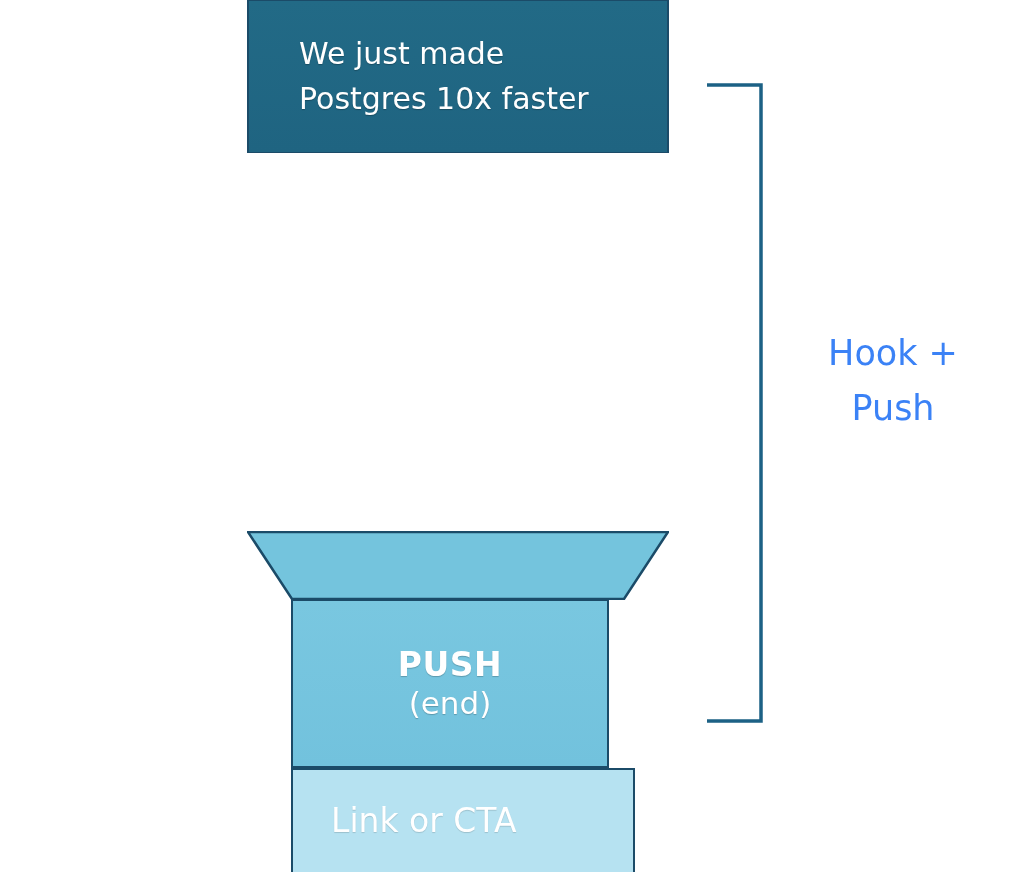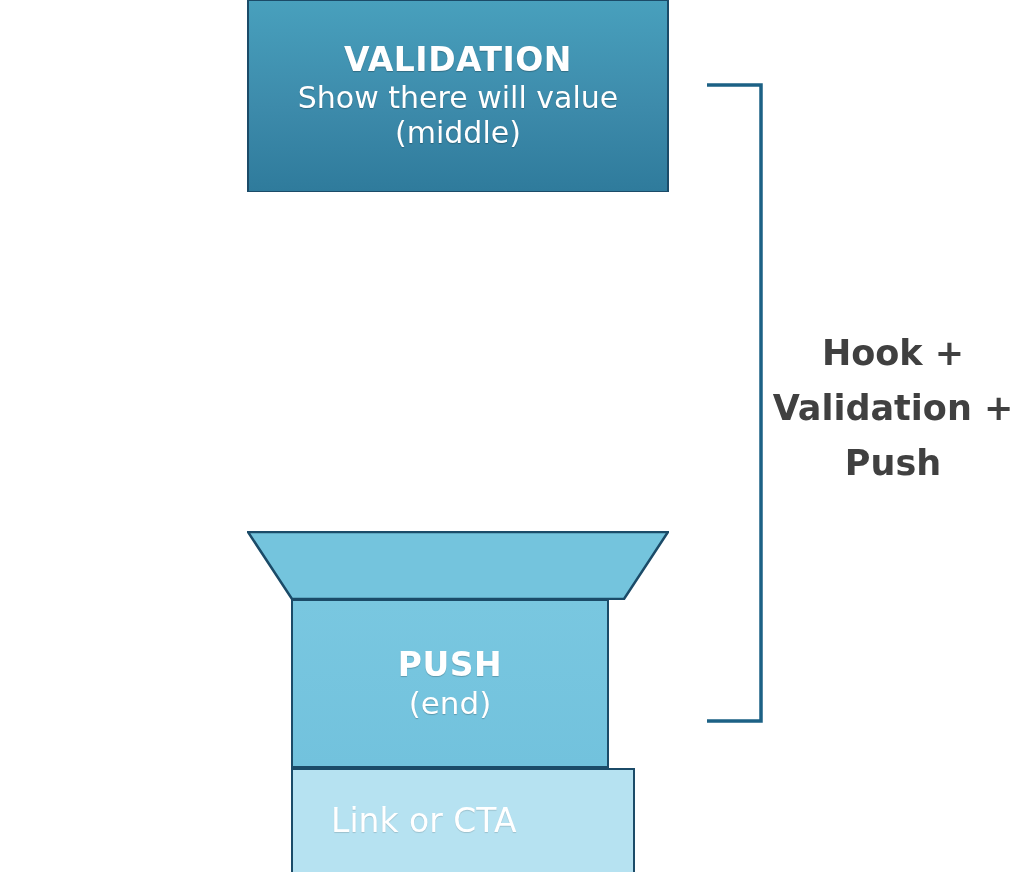--- a/index.html
+++ b/index.html
@@ -199,6 +199,9 @@
   <div class="funnel">
 
 
+    <div class="band band-example">
+      <div class="para">We just made Postgres 10x faster</div>
+    </div>
 
     <div class="band band-validation">
       <div class="title">VALIDATION</div>

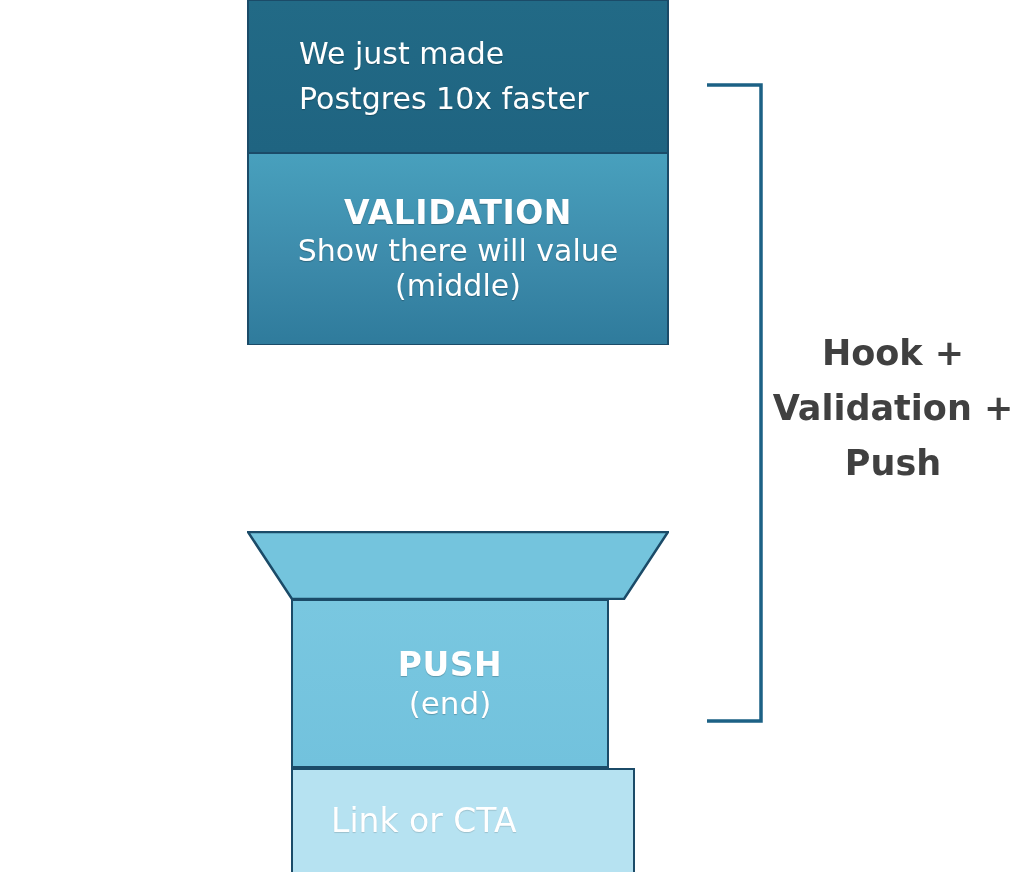--- a/index.html
+++ b/index.html
@@ -203,11 +203,6 @@
       <div class="para">We just made Postgres 10x faster</div>
     </div>
 
-    <div class="band band-validation">
-      <div class="title">VALIDATION</div>
-      <div class="sub">Show there will value</div>
-      <div class="sub">(middle)</div>
-    </div>
 
   </div>
 

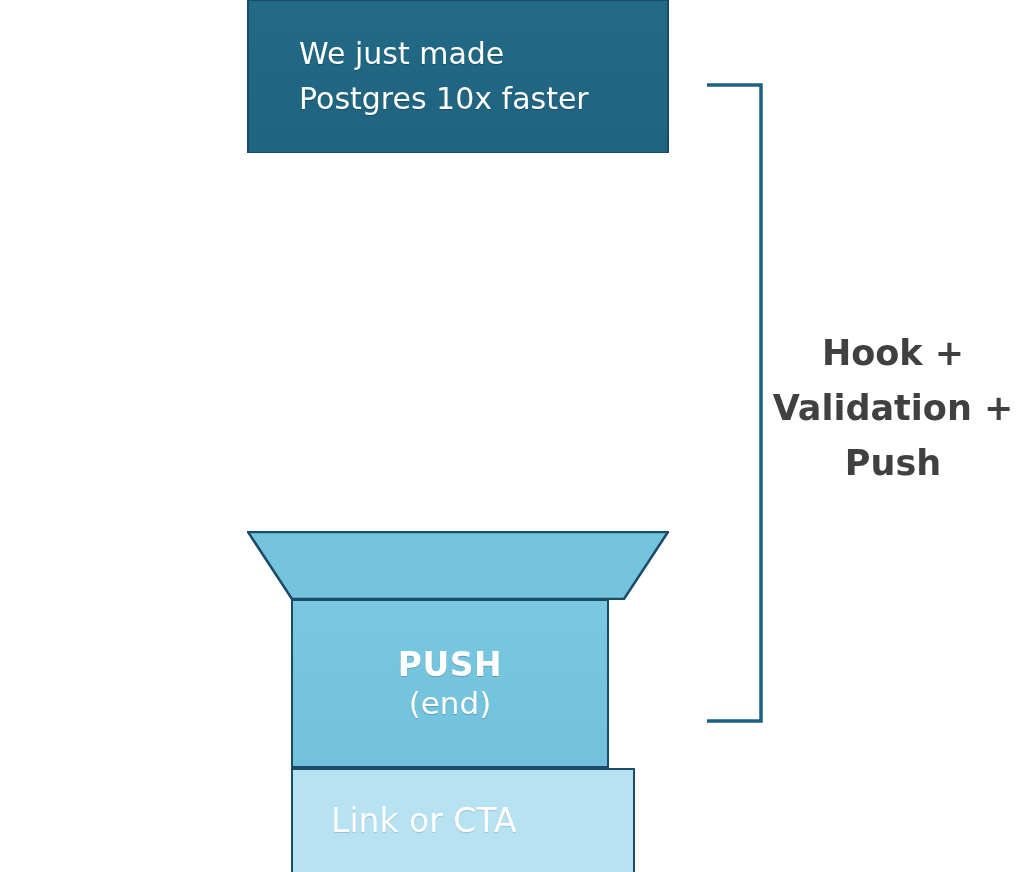--- a/index.html
+++ b/index.html
@@ -184,10 +184,10 @@
     top: 326px;
     width: 258px;
     text-align: center;
-    color: #404040;
+    color: #3b82f6;
     font-size: 35px;
     line-height: 1.57;
-    font-weight: bold;
+    font-weight: normal;
   }
   .side-label .line { display: block; white-space: nowrap; }
 </style>

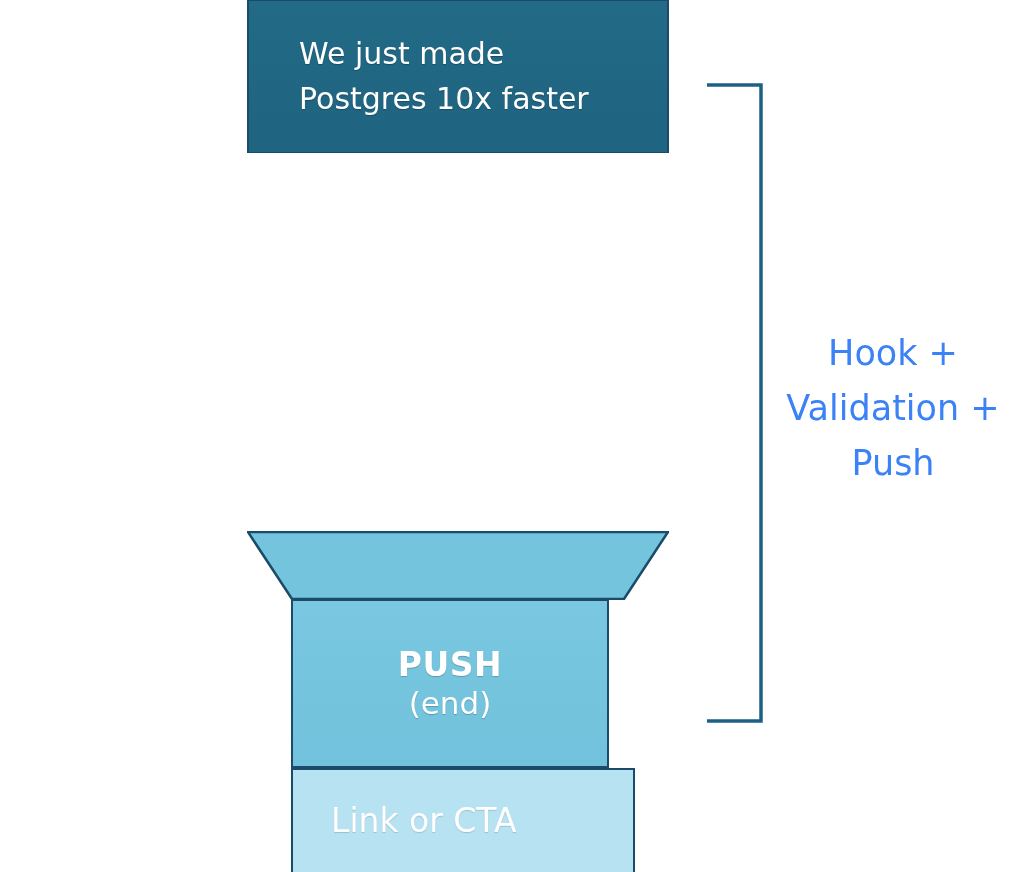--- a/index.html
+++ b/index.html
@@ -229,7 +229,6 @@
 
   <div class="side-label">
     <span class="line">Hook +</span>
-    <span class="line">Validation +</span>
     <span class="line">Push</span>
   </div>
 

